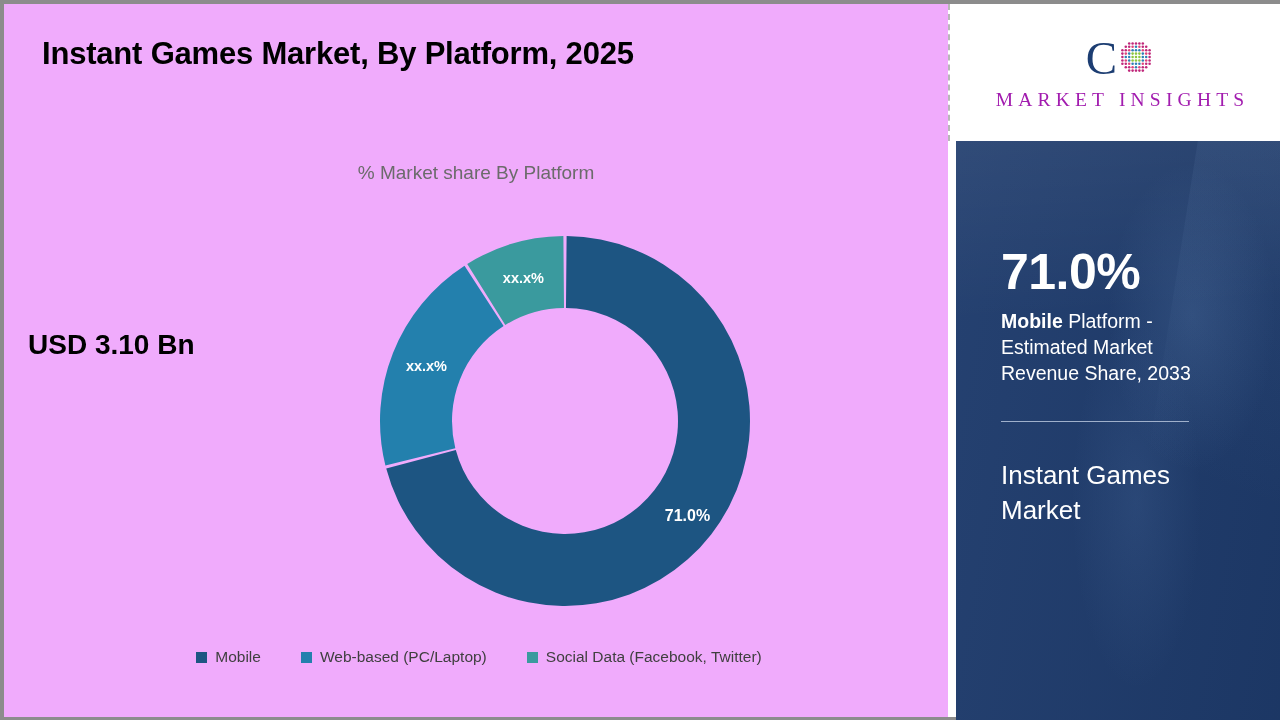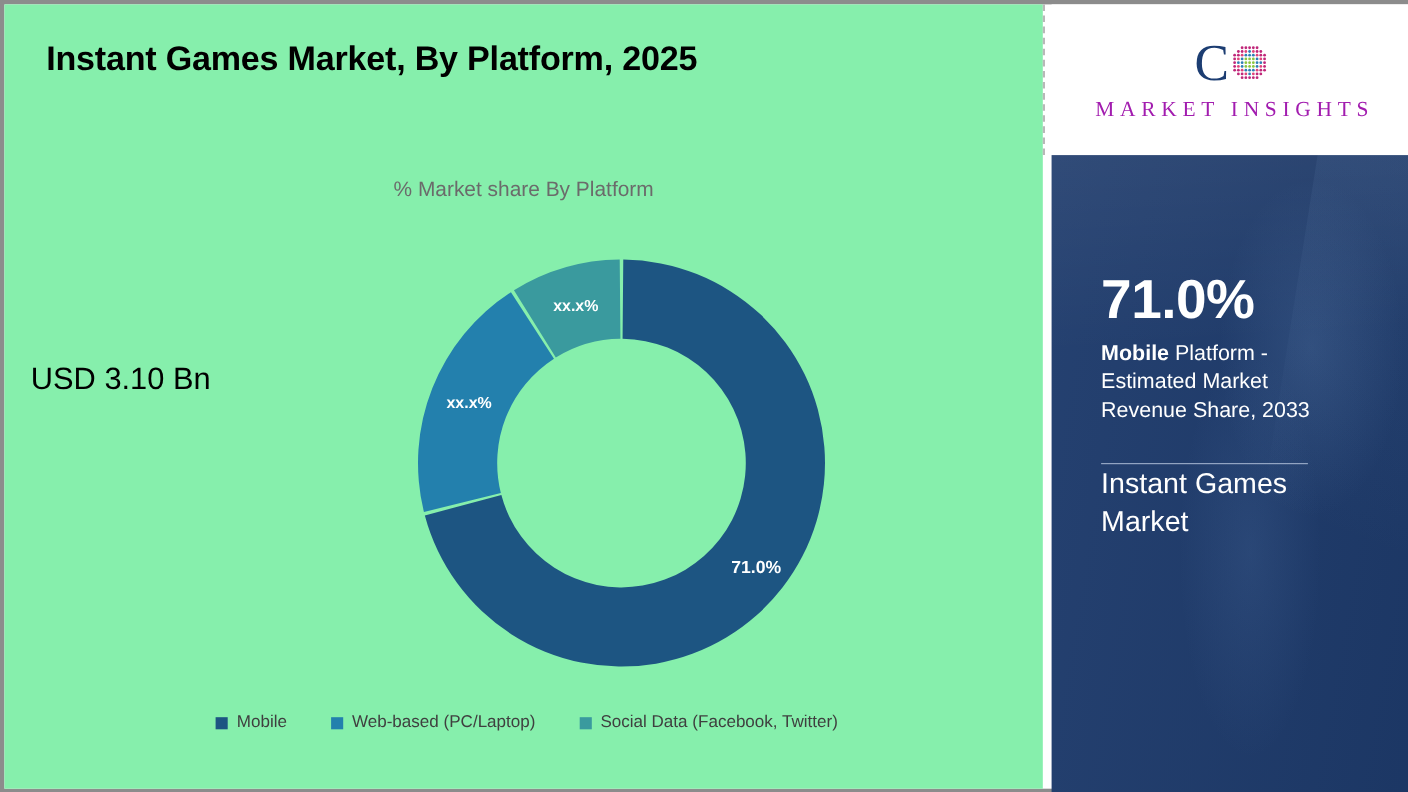--- a/index.html
+++ b/index.html
@@ -30,7 +30,7 @@
     left: 0; top: 0;
     width: 944px;
     height: 713px;
-    background: #86efac;
+    background: #f0abfc;
   }
 
   #page-title {

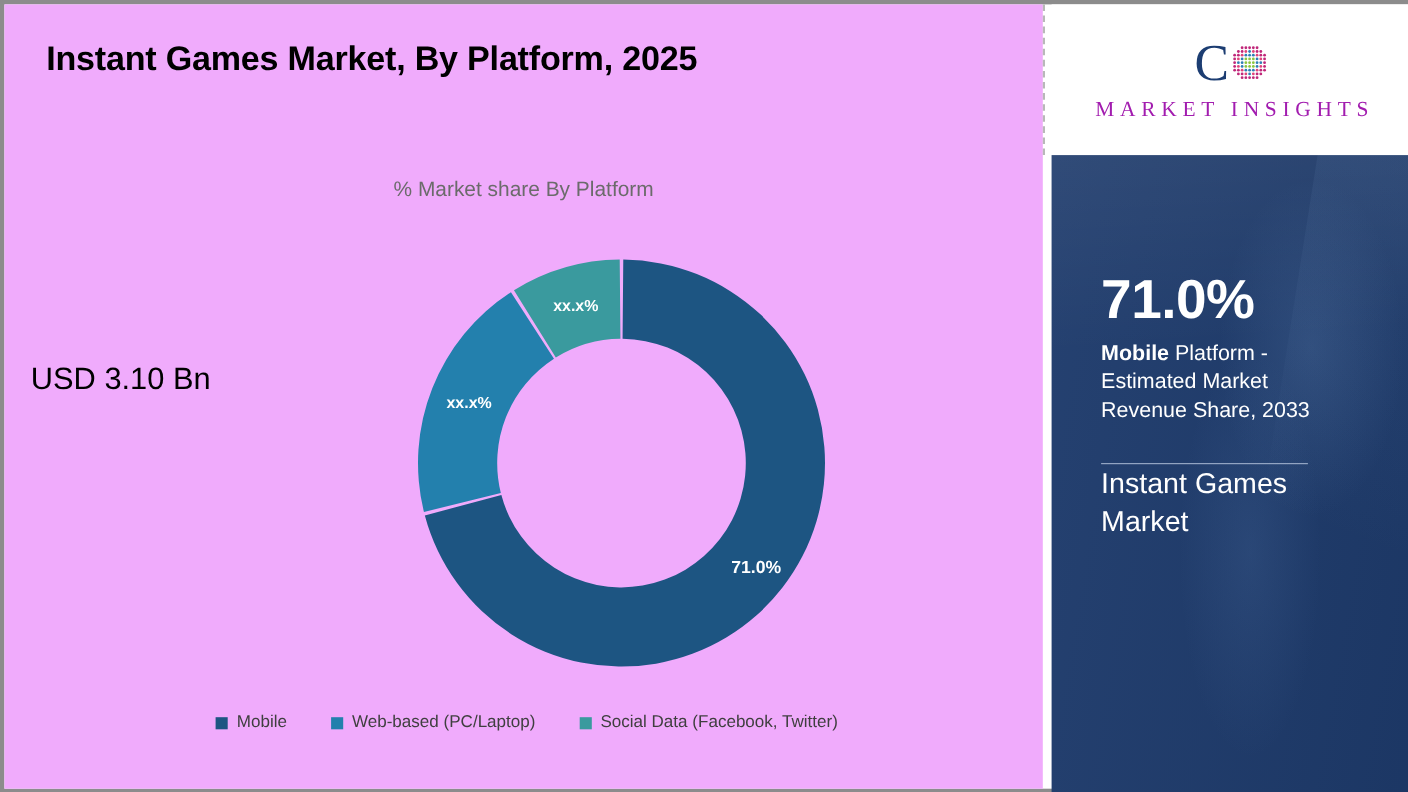--- a/index.html
+++ b/index.html
@@ -69,7 +69,7 @@
   #total-market-value {
     font-size: 28px;
     color: #000000;
-    font-weight: normal;
+    font-weight: bold;
     display: block;
     margin-top: 3px;
   }

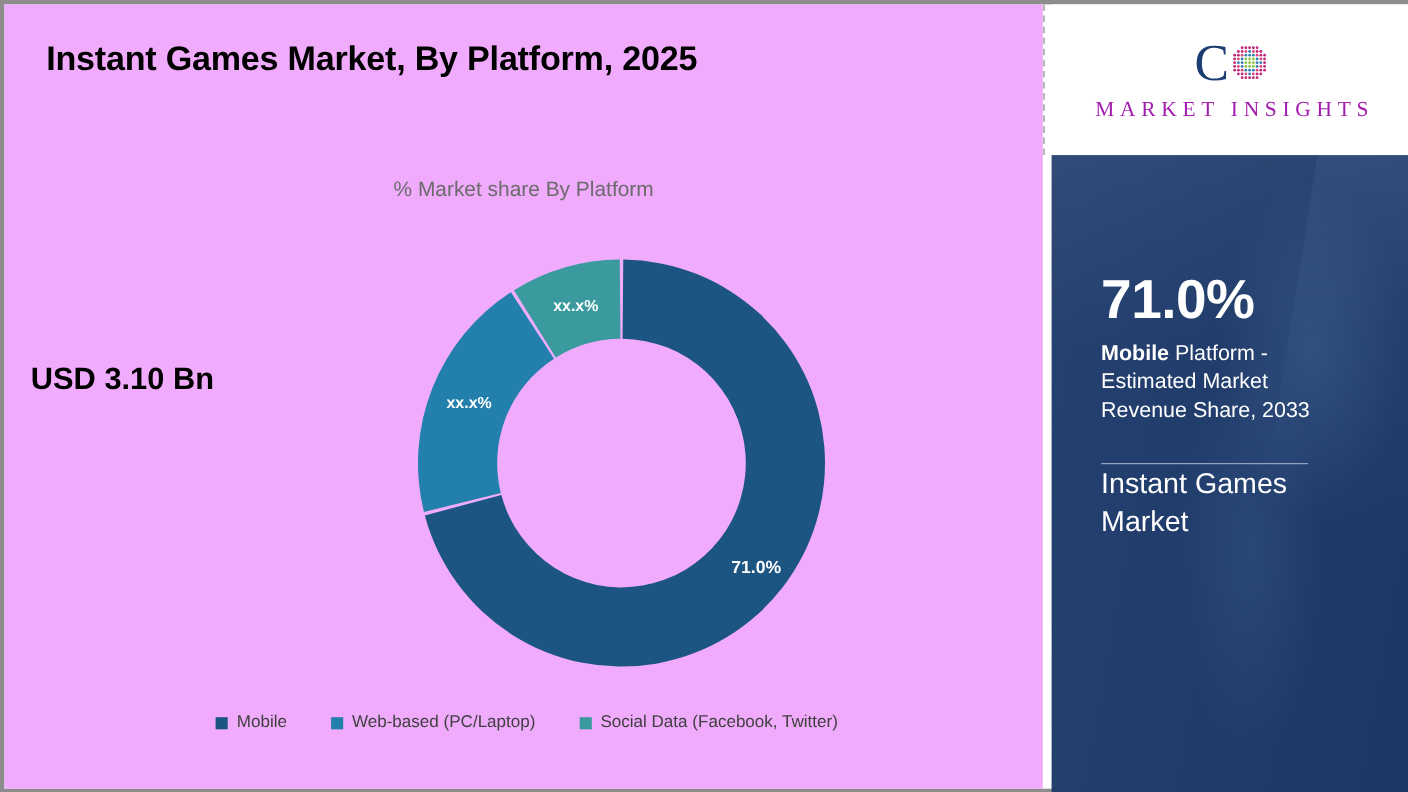--- a/index.html
+++ b/index.html
@@ -252,6 +252,7 @@
   }
 
   #right-market-name {
+    margin-top: 36px;
     font-size: 26px;
     color: #ffffff;
     line-height: 1.34;

